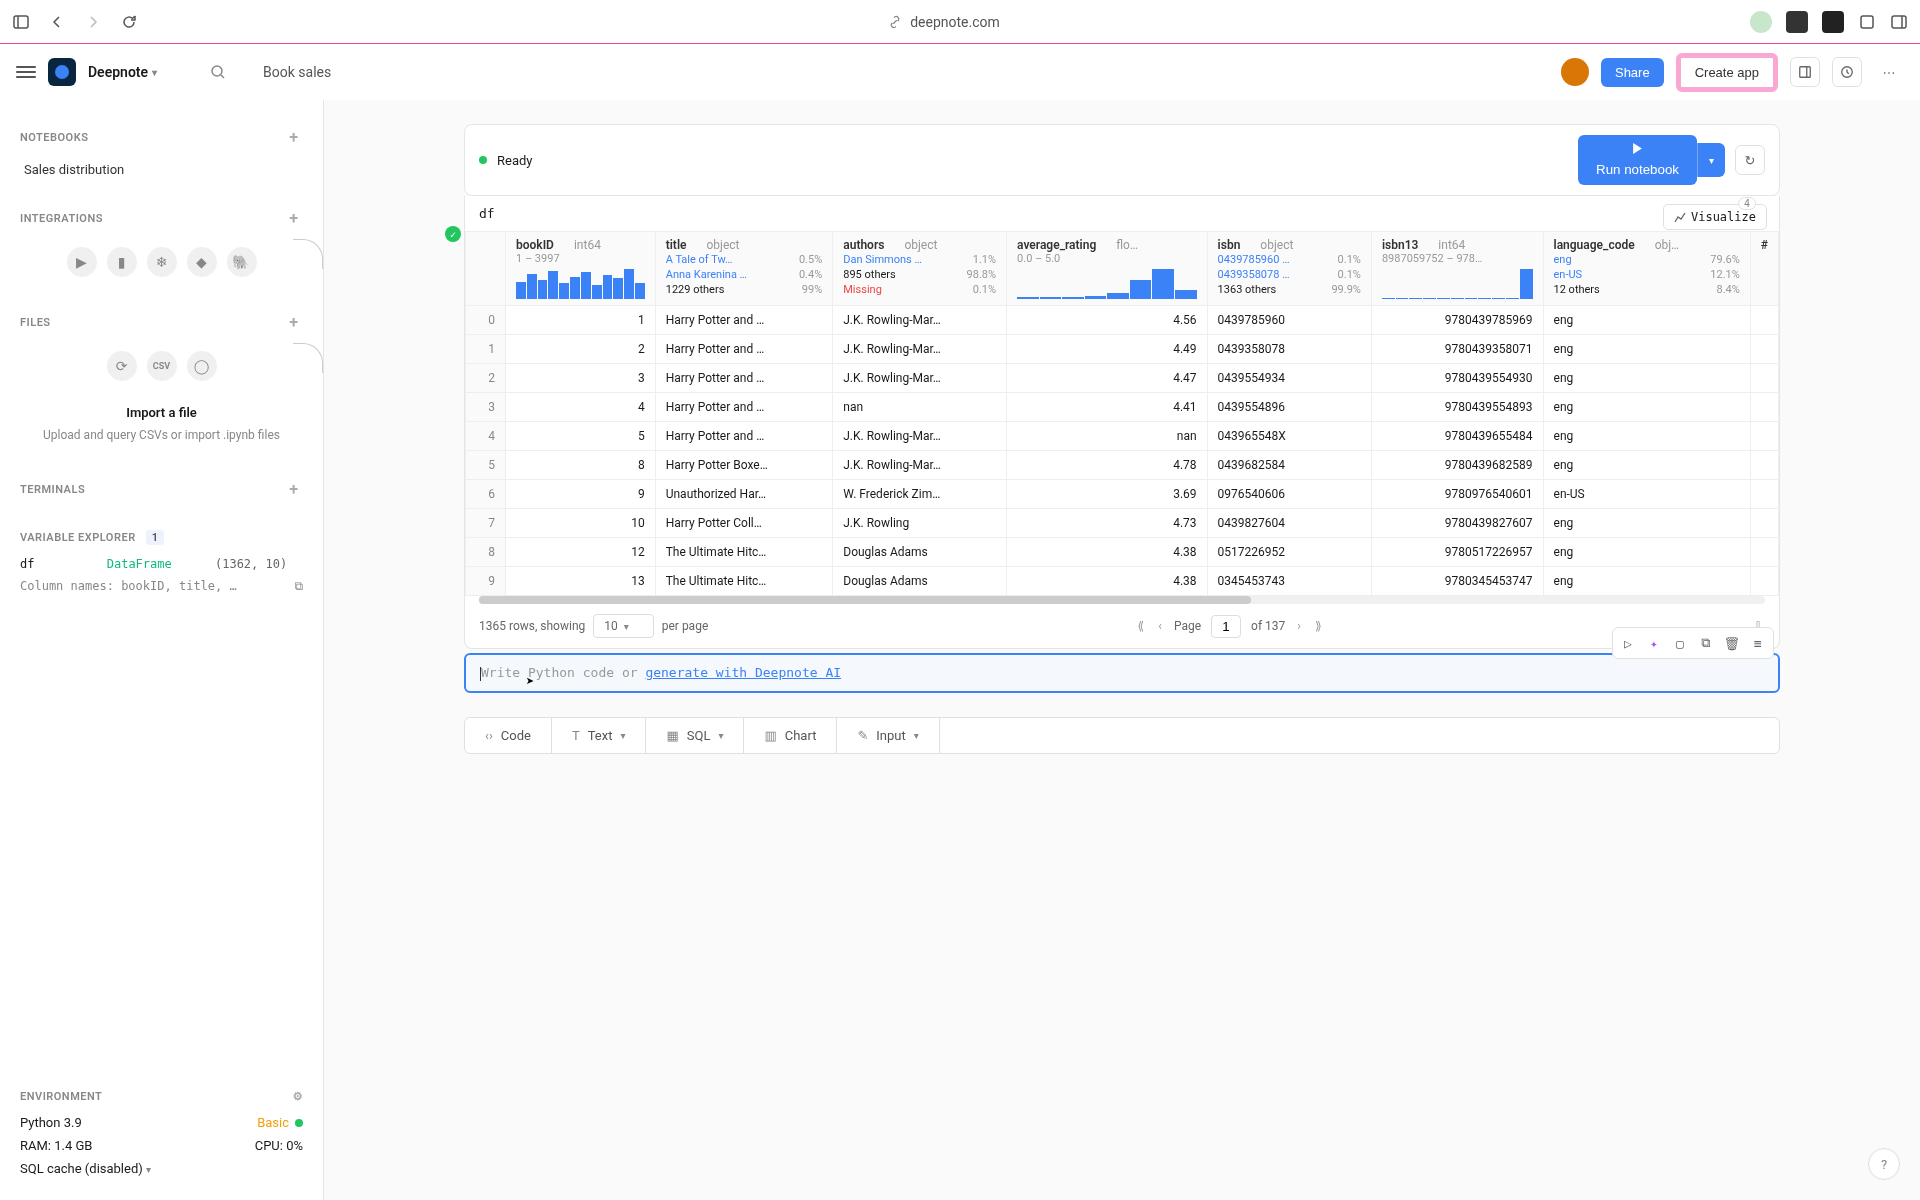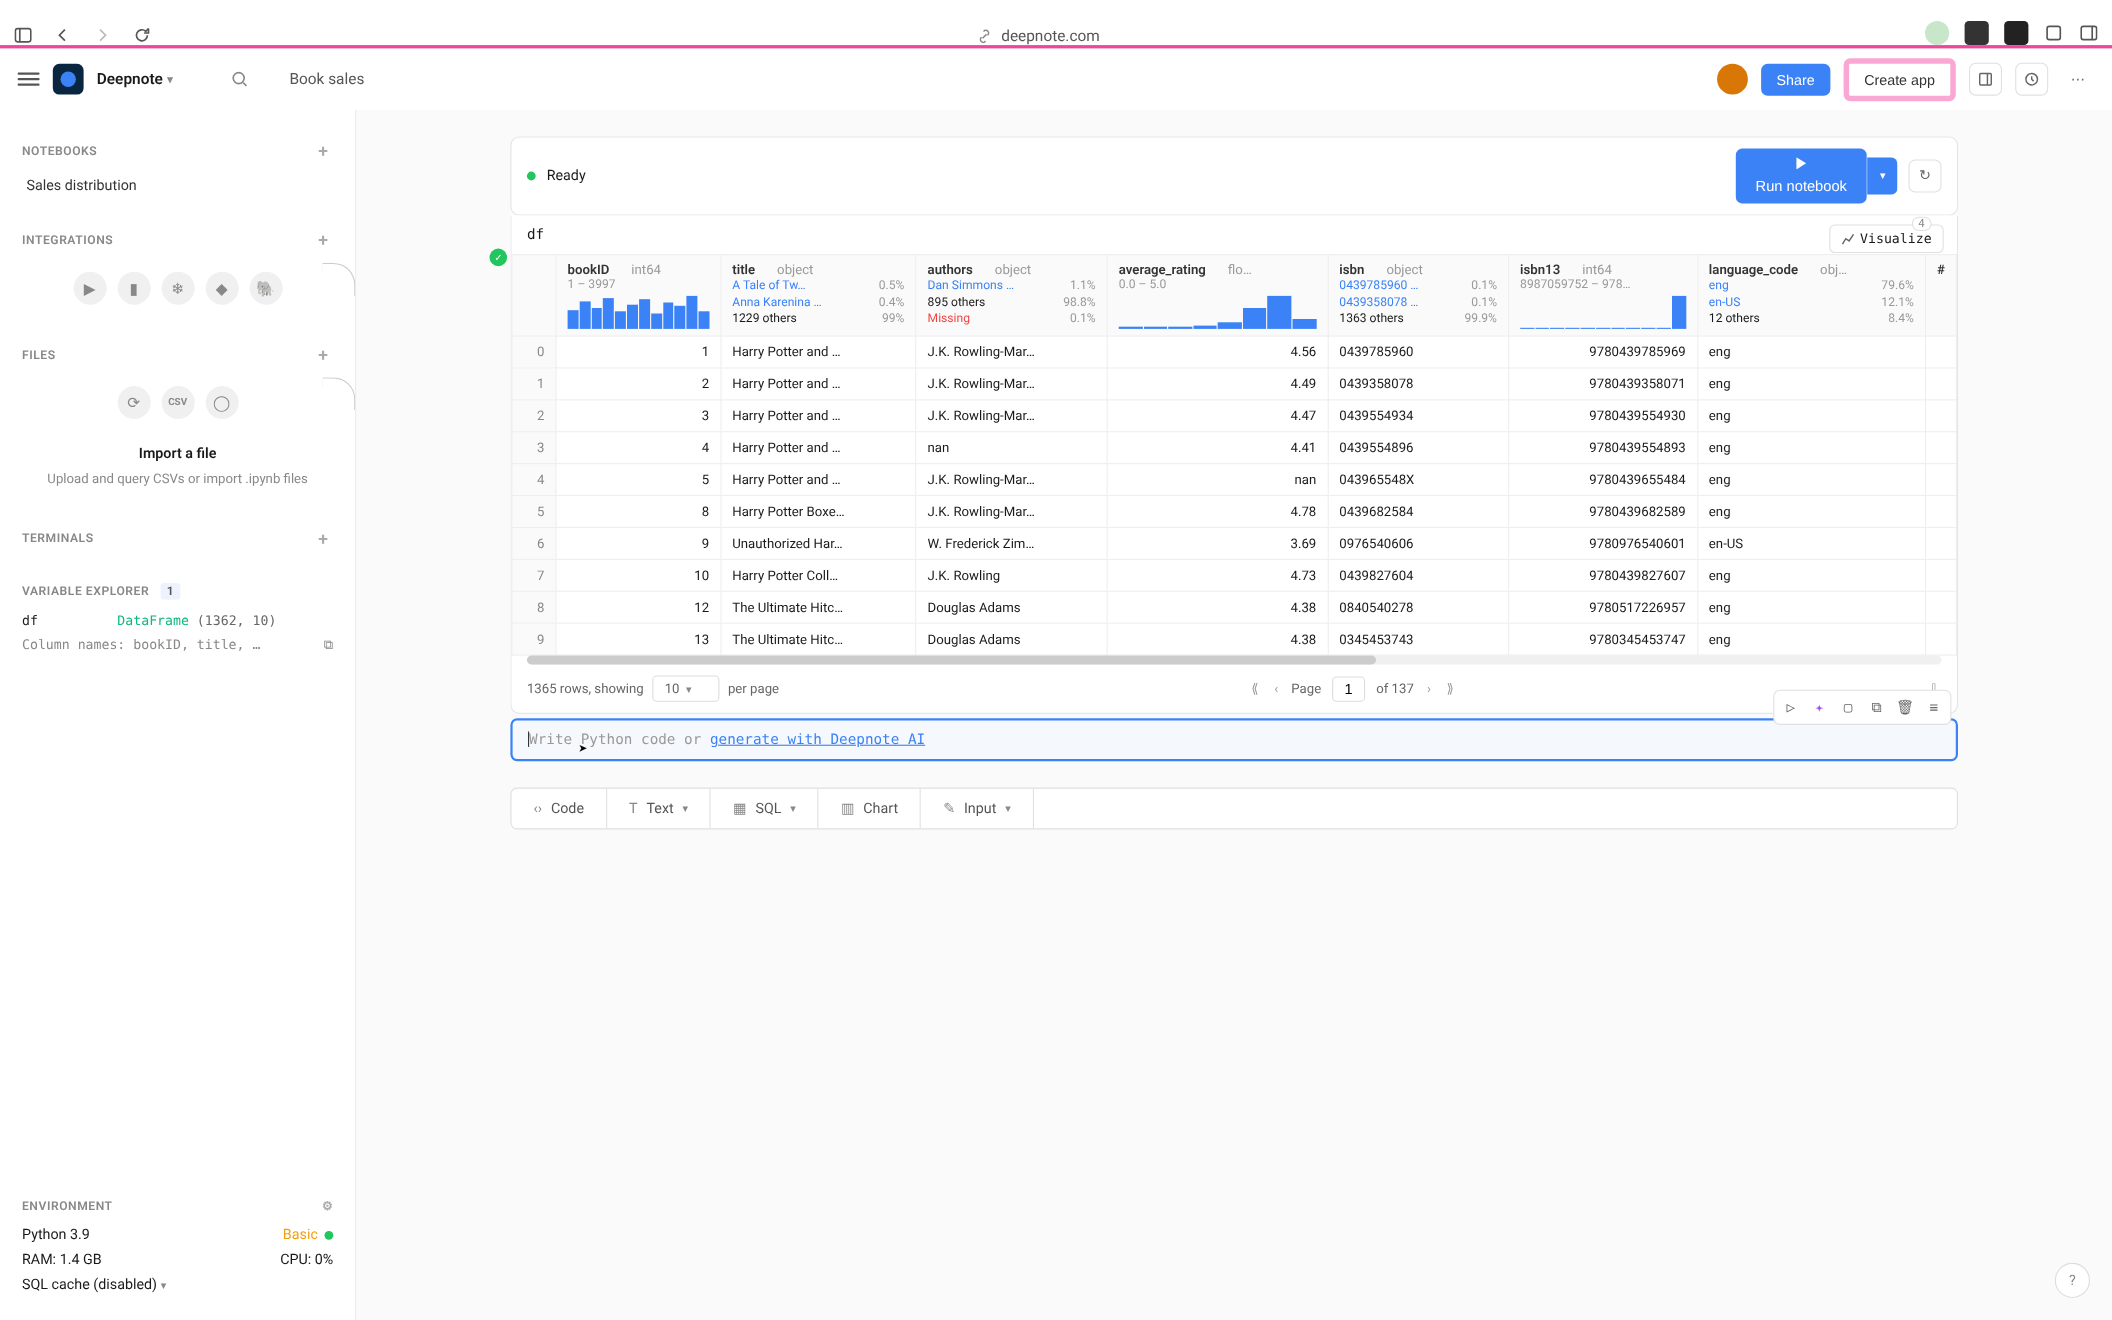--- a/index.html
+++ b/index.html
@@ -6,7 +6,7 @@
 body { font-family: -apple-system, BlinkMacSystemFont, "Segoe UI", Roboto, sans-serif; font-size: 13px; color: #1a1a1a; background: #fff; width: 1920px; height: 1200px; overflow: hidden; }
 
 
-.browser-bar { height: 44px; display: flex; align-items: flex-end; padding: 0 12px; border-bottom: 3px solid #ec4899; }
+.browser-bar { height: 44px; display: flex; align-items: center; padding: 0 12px; border-bottom: 1px solid #ec4899; }
 .browser-nav { display: flex; gap: 18px; align-items: center; }
 .browser-icon { width: 18px; height: 18px; display: flex; align-items: center; justify-content: center; color: #555; cursor: pointer; }
 .browser-url { flex: 1; display: flex; justify-content: center; align-items: center; gap: 8px; color: #555; font-size: 14px; }

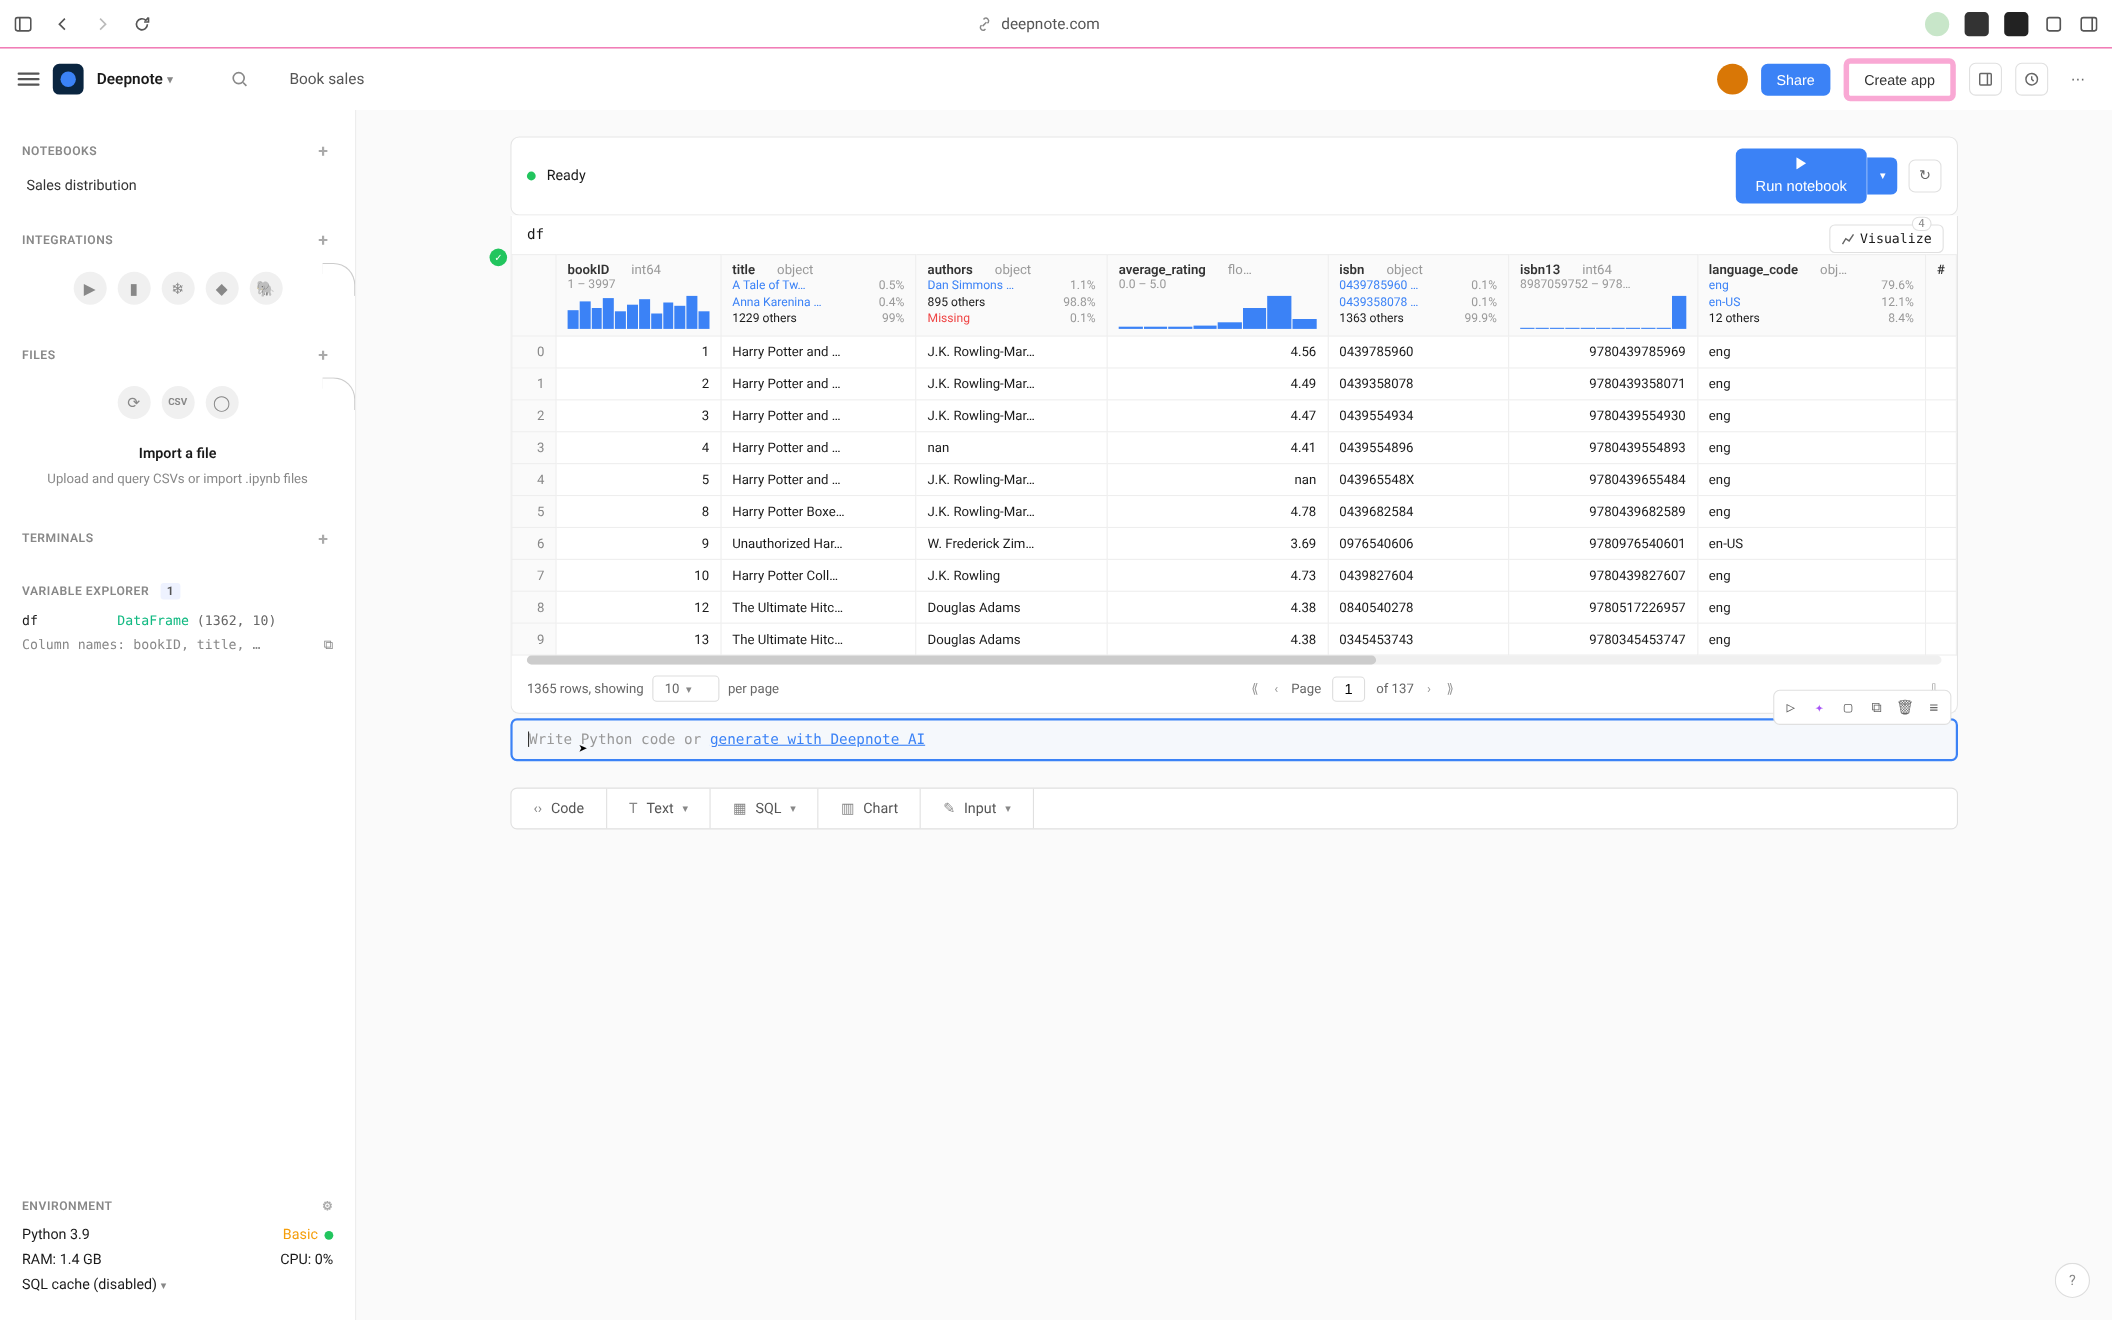--- a/index.html
+++ b/index.html
@@ -545,7 +545,7 @@
     <td>The Ultimate Hitc…</td>
     <td>Douglas Adams</td>
     <td class="num-col">4.38</td>
-    <td>0840540278</td>
+    <td>0517226952</td>
     <td class="num-col">9780517226957</td>
     <td>eng</td>
     <td></td>

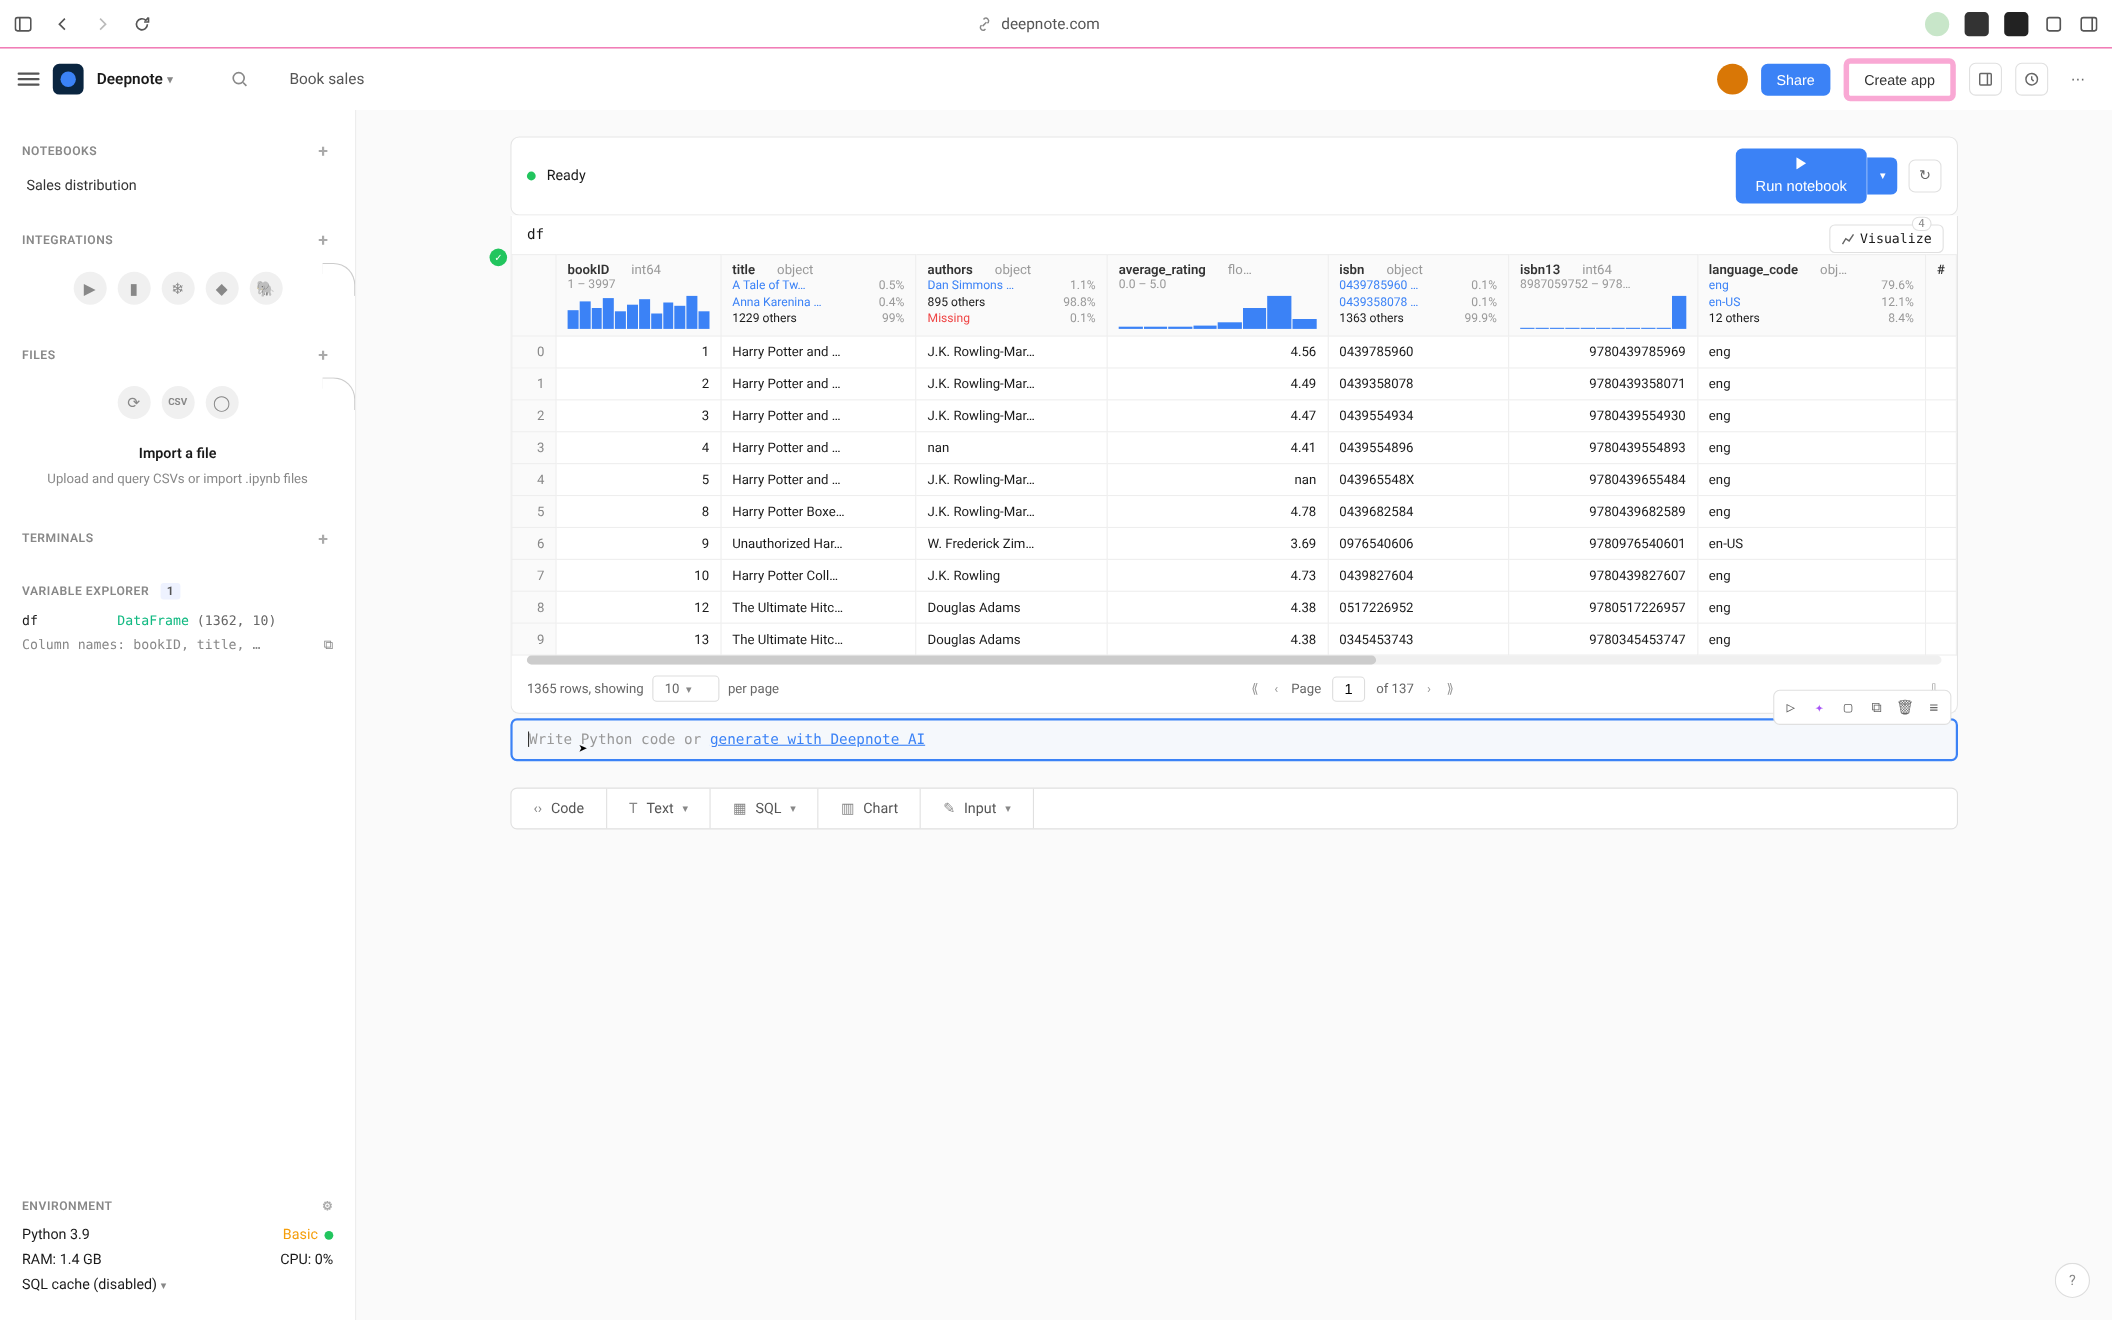--- a/index.html
+++ b/index.html
@@ -51,7 +51,7 @@
 .sb-badge { background: #eef2ff; color: #555; padding: 1px 6px; border-radius: 3px; font-size: 11px; font-weight: 600; }
 .sb-mono { font-family: ui-monospace, Menlo, monospace; font-size: 12px; padding: 4px 0; }
 .sb-mono .type { color: #10b981; }
-.sb-mono .shape { color: #666; }
+.sb-mono .shape { color: #666; margin-left: 36px; }
 .env-row { display: flex; justify-content: space-between; padding: 4px 0; font-size: 13px; }
 .env-basic { color: #f59e0b; display: flex; align-items: center; gap: 6px; }
 .env-dot { width: 8px; height: 8px; border-radius: 50%; background: #22c55e; }

